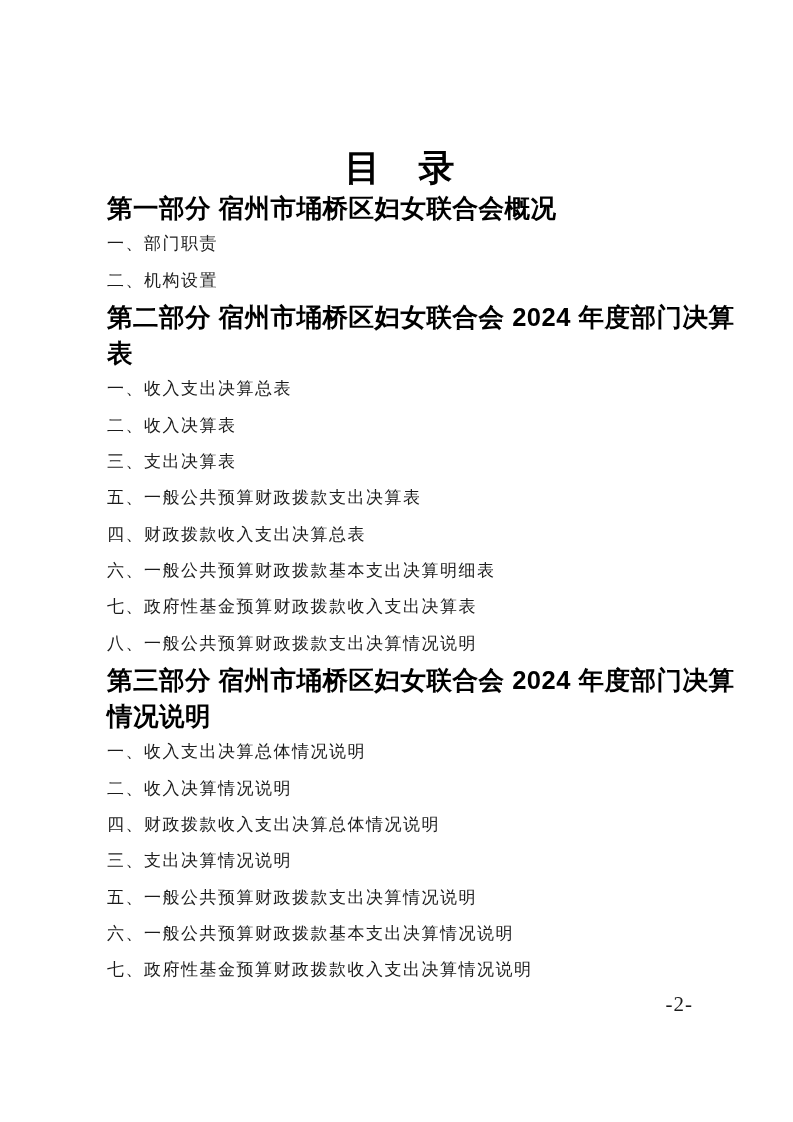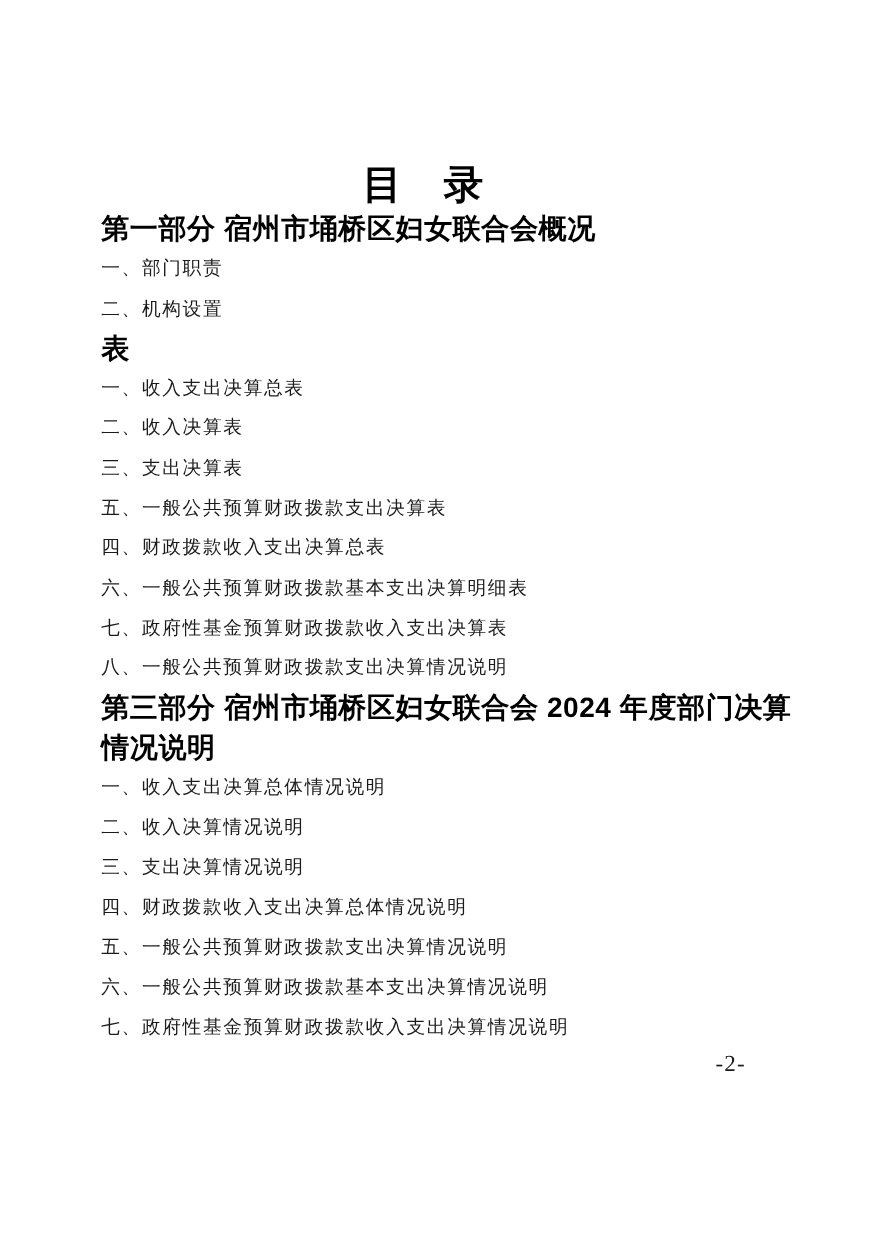--- a/index.html
+++ b/index.html
@@ -16,7 +16,7 @@
   }
   .content {
     position: absolute;
-    left: 92px;
+    left: 107px;
     top: 145px;
     width: 586px;
   }

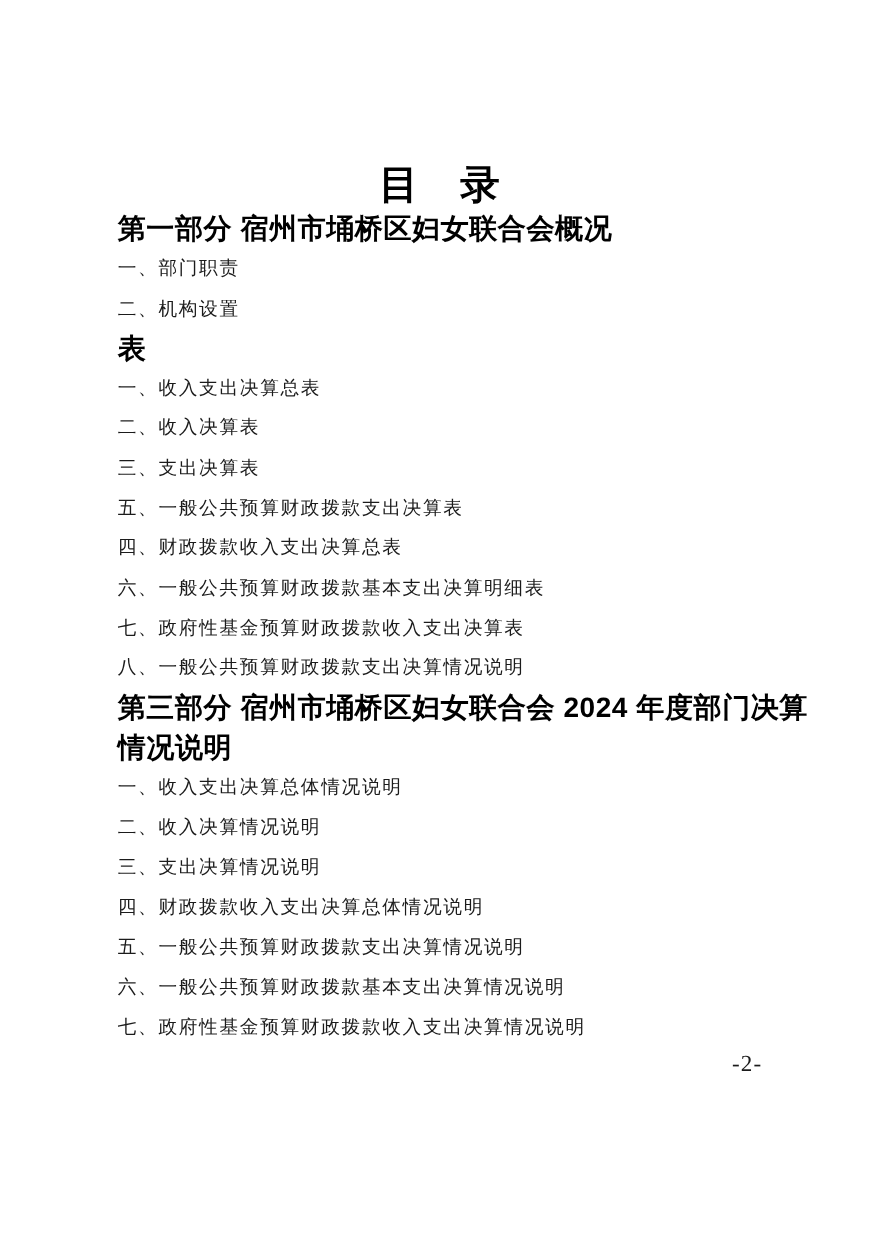--- a/index.html
+++ b/index.html
@@ -70,6 +70,7 @@
     <div class="toc-item">一、部门职责</div>
     <div class="toc-item">二、机构设置</div>
 
+    <div class="heading-line">第二部分 宿州市埇桥区妇女联合会 2024 年度部门决算</div>
     <div class="heading-line">表</div>
     <div class="toc-item">一、收入支出决算总表</div>
     <div class="toc-item">二、收入决算表</div>

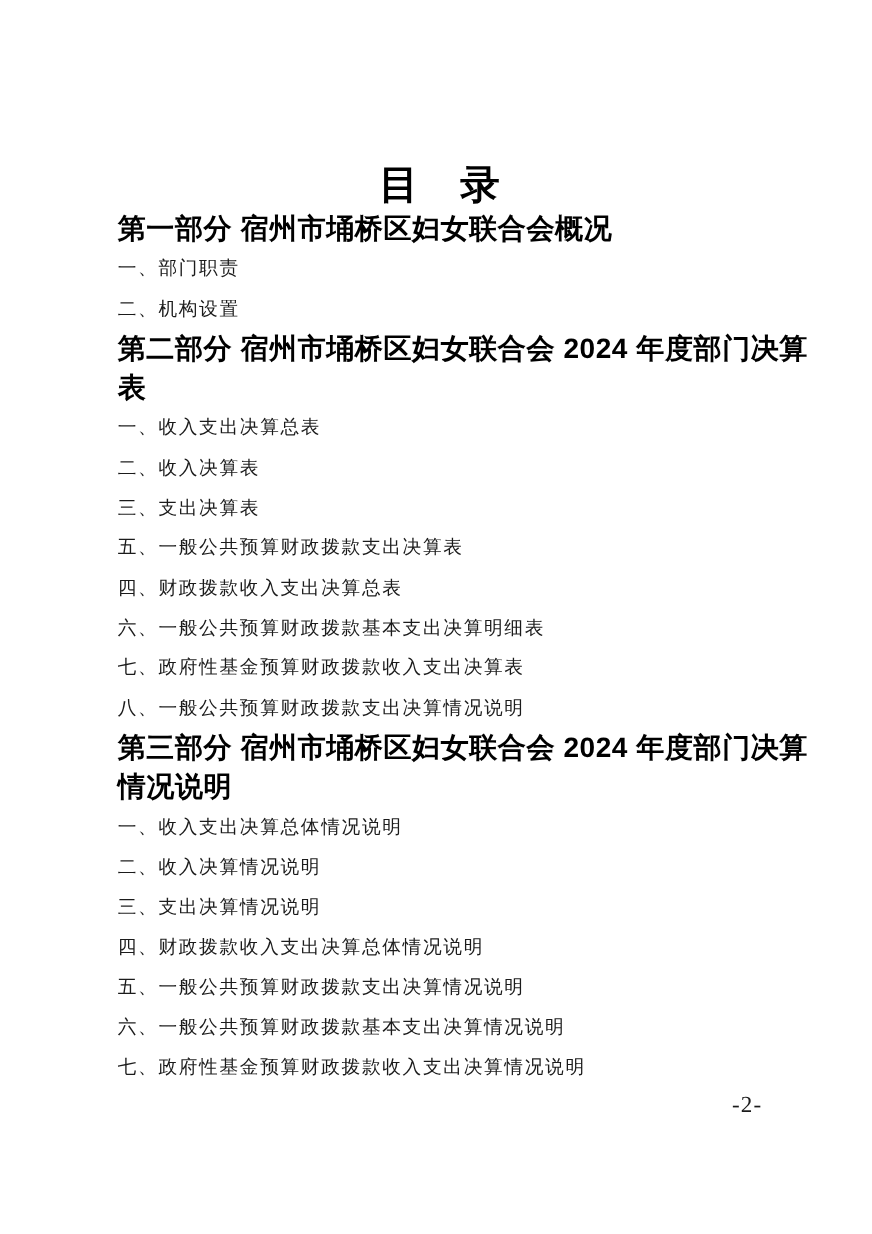--- a/index.html
+++ b/index.html
@@ -85,8 +85,8 @@
     <div class="heading-line">情况说明</div>
     <div class="toc-item">一、收入支出决算总体情况说明</div>
     <div class="toc-item">二、收入决算情况说明</div>
+    <div class="toc-item">四、财政拨款收入支出决算总体情况说明</div>
     <div class="toc-item">三、支出决算情况说明</div>
-    <div class="toc-item">四、财政拨款收入支出决算总体情况说明</div>
     <div class="toc-item">五、一般公共预算财政拨款支出决算情况说明</div>
     <div class="toc-item">六、一般公共预算财政拨款基本支出决算情况说明</div>
     <div class="toc-item">七、政府性基金预算财政拨款收入支出决算情况说明</div>

